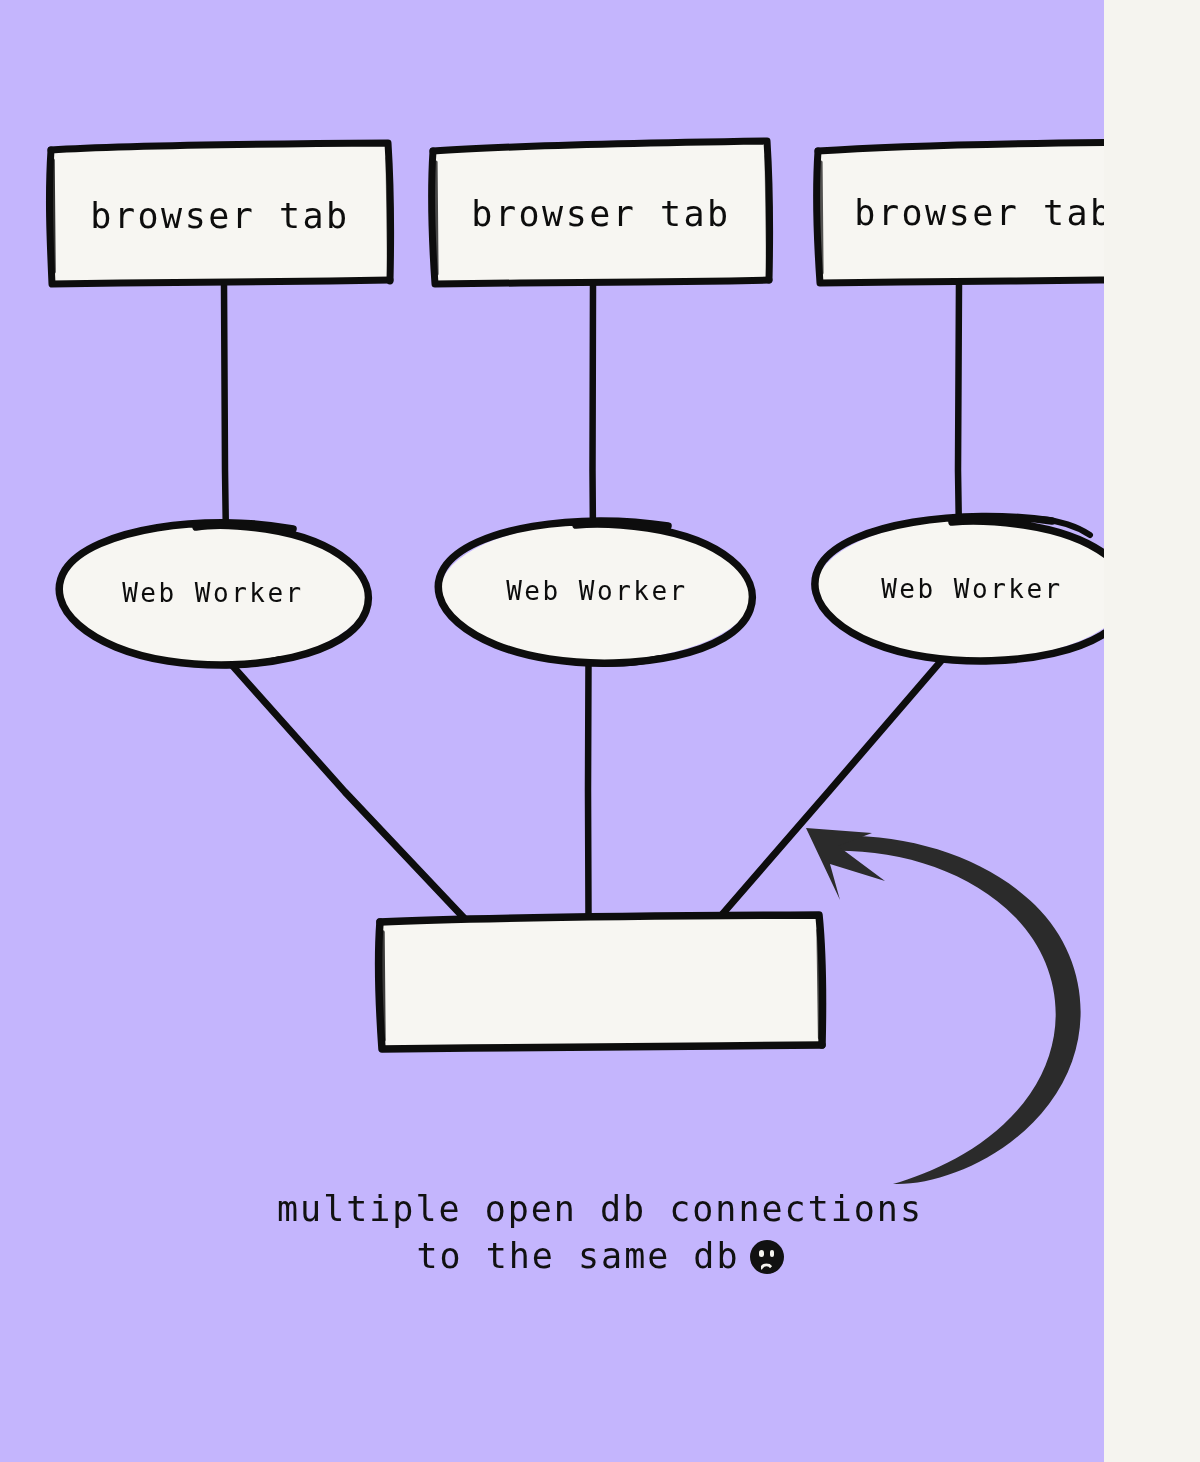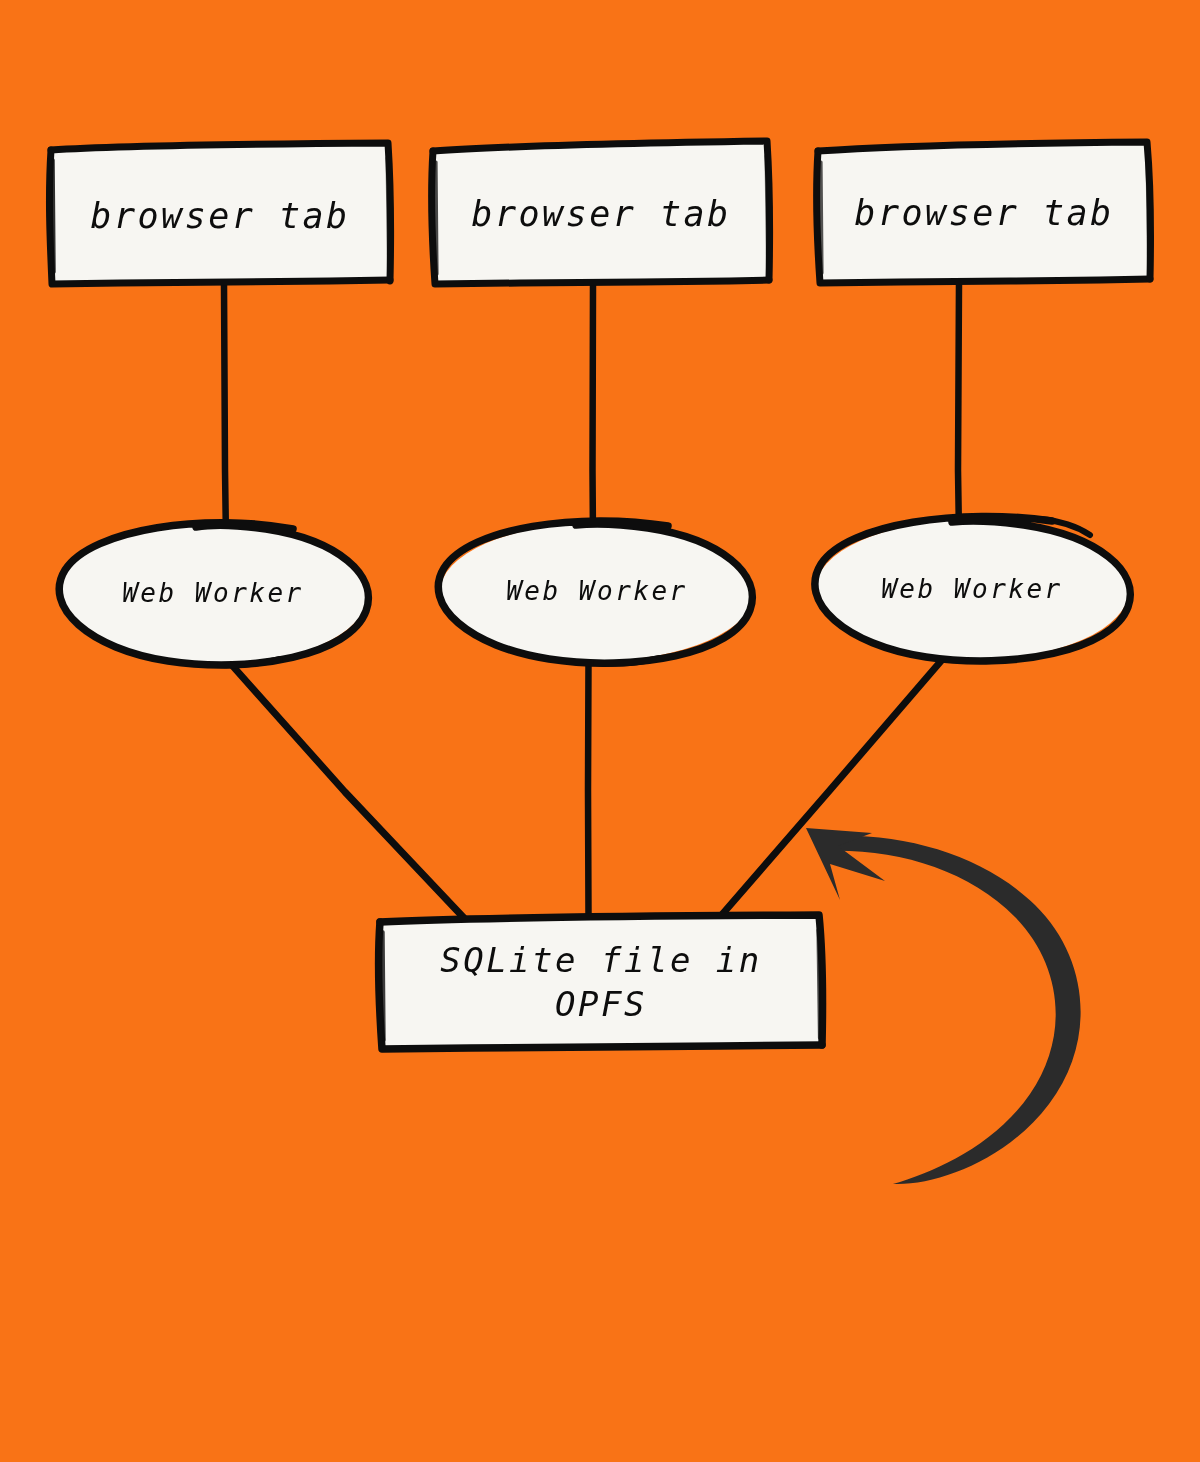--- a/index.html
+++ b/index.html
@@ -13,11 +13,10 @@
   }
   #canvas {
     position: relative;
-    width: 1200px;
+    width: 1104px;
     height: 1462px;
-    background: #f97316;
+    background: #c4b5fd;
     overflow: hidden;
-    font-style: italic;
   }
   #sketch {
     position: absolute;

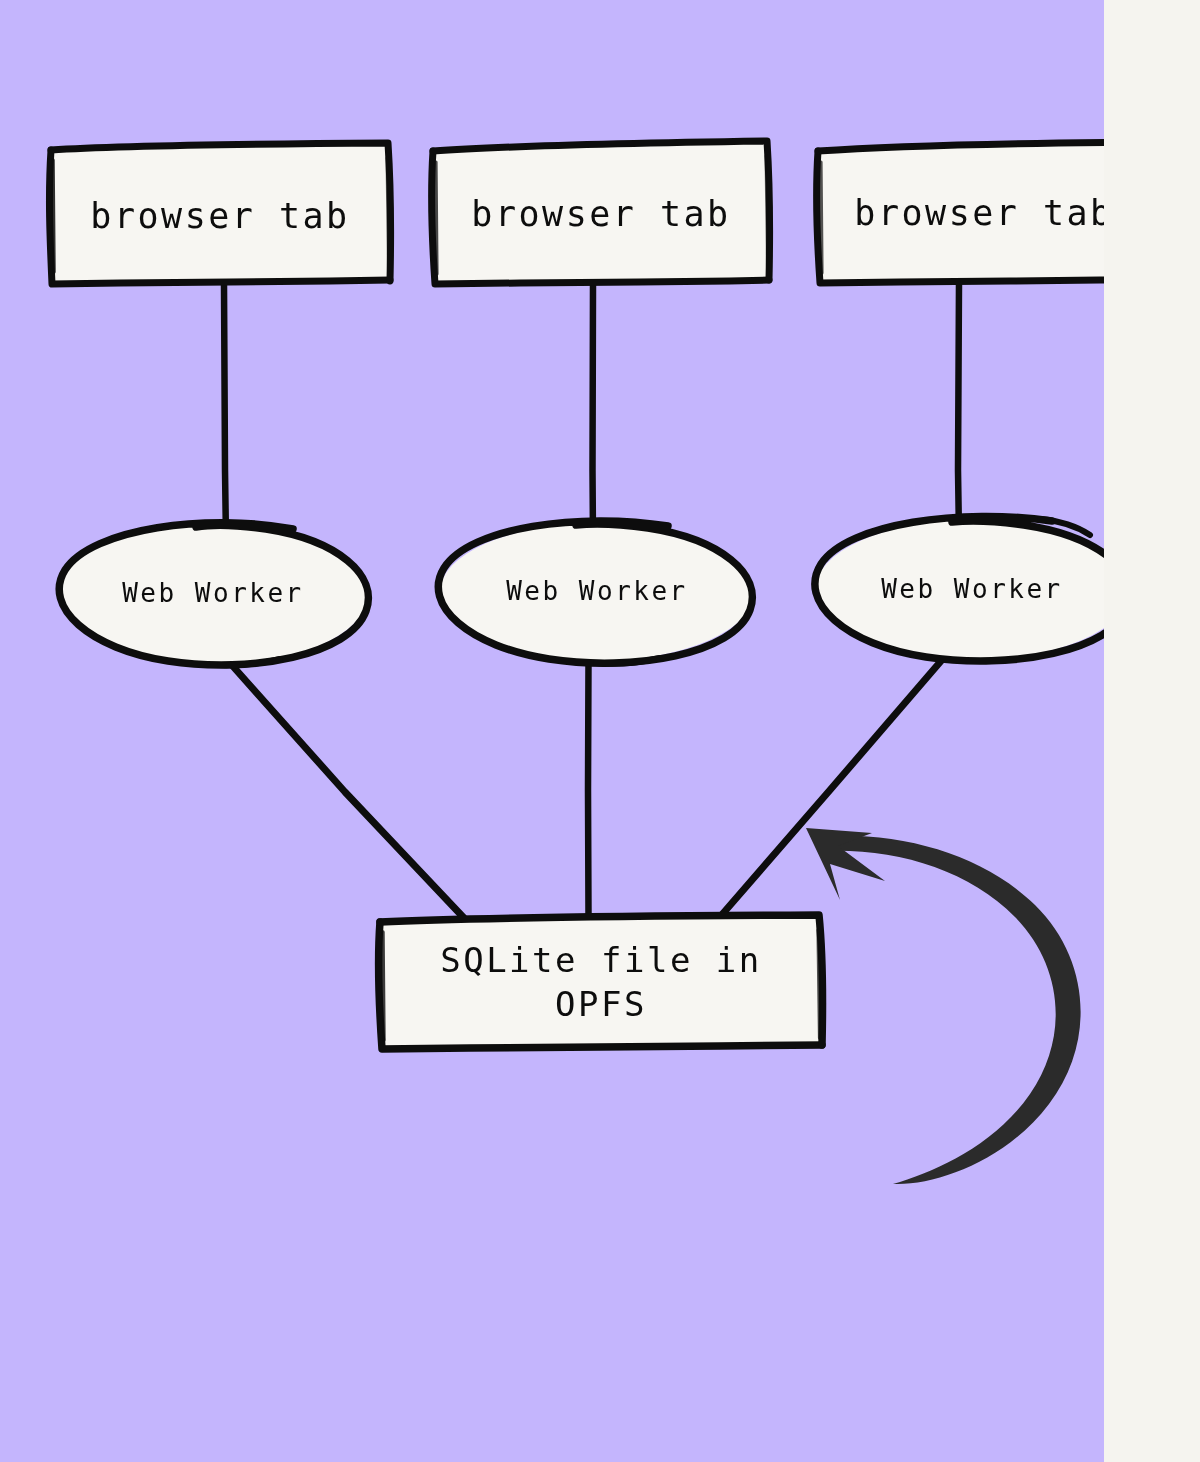--- a/index.html
+++ b/index.html
@@ -225,8 +225,6 @@
 
   <div class="node-label worker-label" style="left:817px; top:556px; width:310px; height:68px;">Web Worker</div>
 
-  <div class="node-label store-label" style="left:380px; top:920px; width:442px; height:126px;">SQLite file in
-OPFS</div>
 
 
 </div>

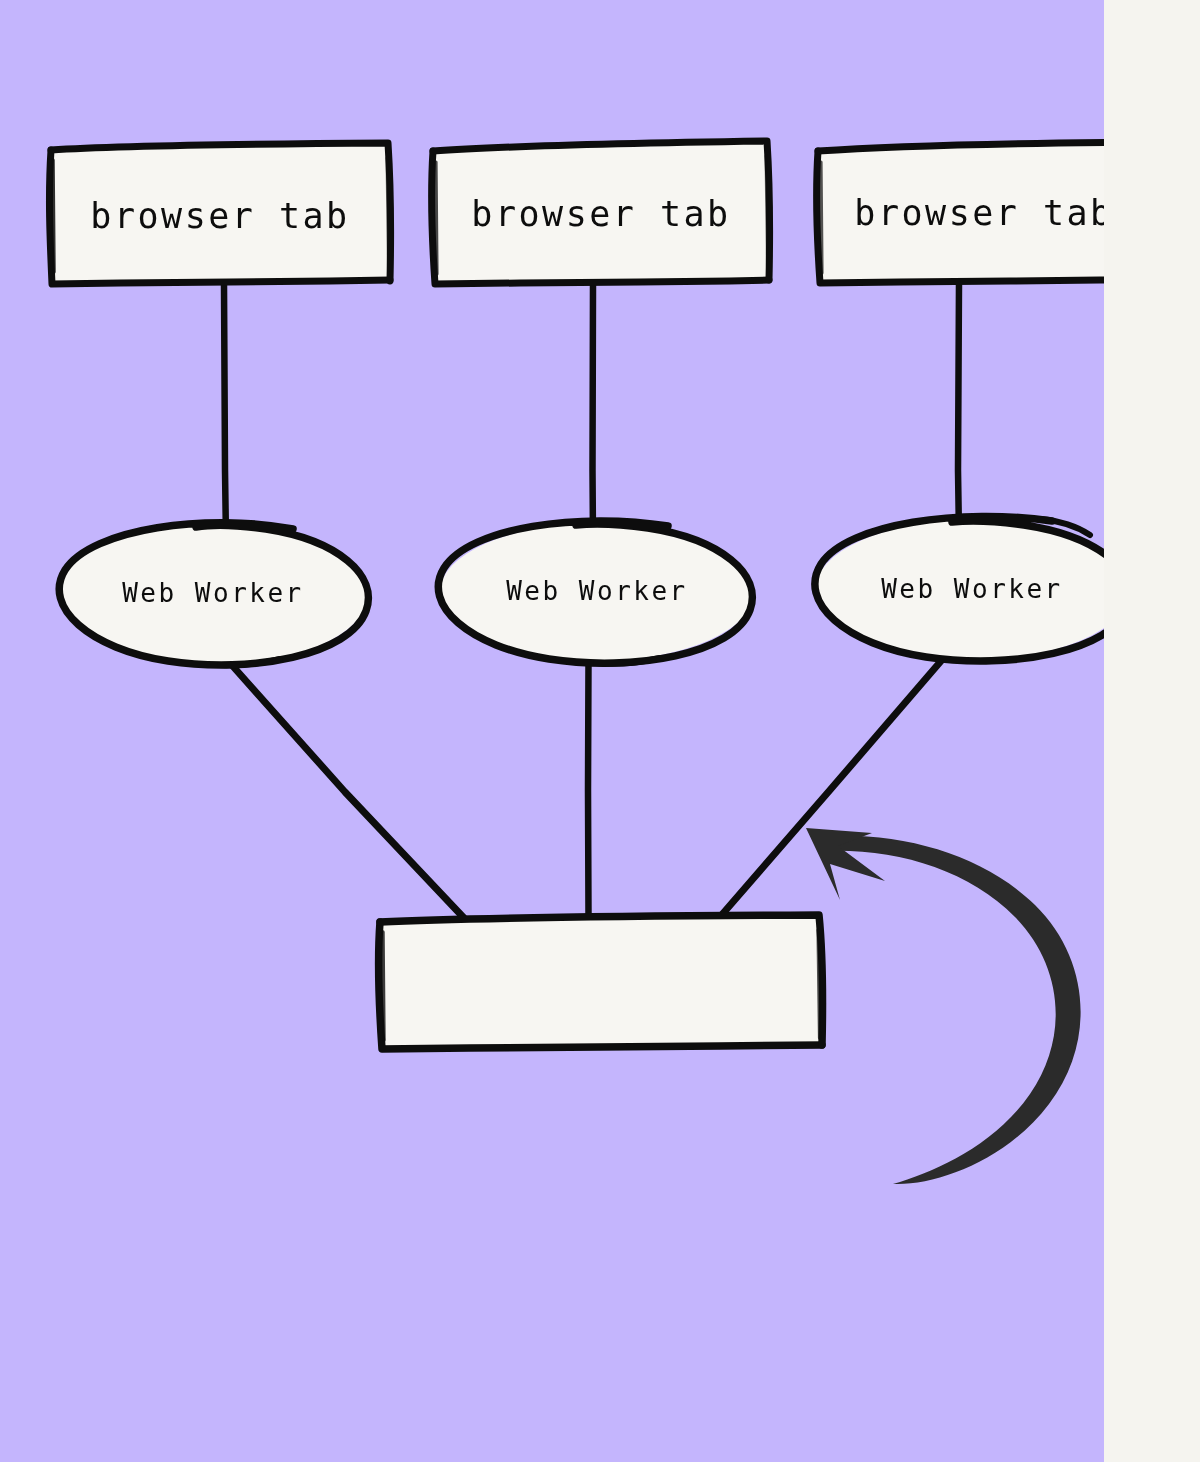--- a/index.html
+++ b/index.html
@@ -226,6 +226,10 @@
   <div class="node-label worker-label" style="left:817px; top:556px; width:310px; height:68px;">Web Worker</div>
 
 
+  <div id="caption">
+    <span class="cap-line">multiple open db connections</span>
+    <span class="cap-line"><span>to the same db</span><span class="frown-emoji"><span class="face"></span><span class="eye left"></span><span class="eye right"></span><span class="mouth"></span></span></span>
+  </div>
 
 </div>
 

